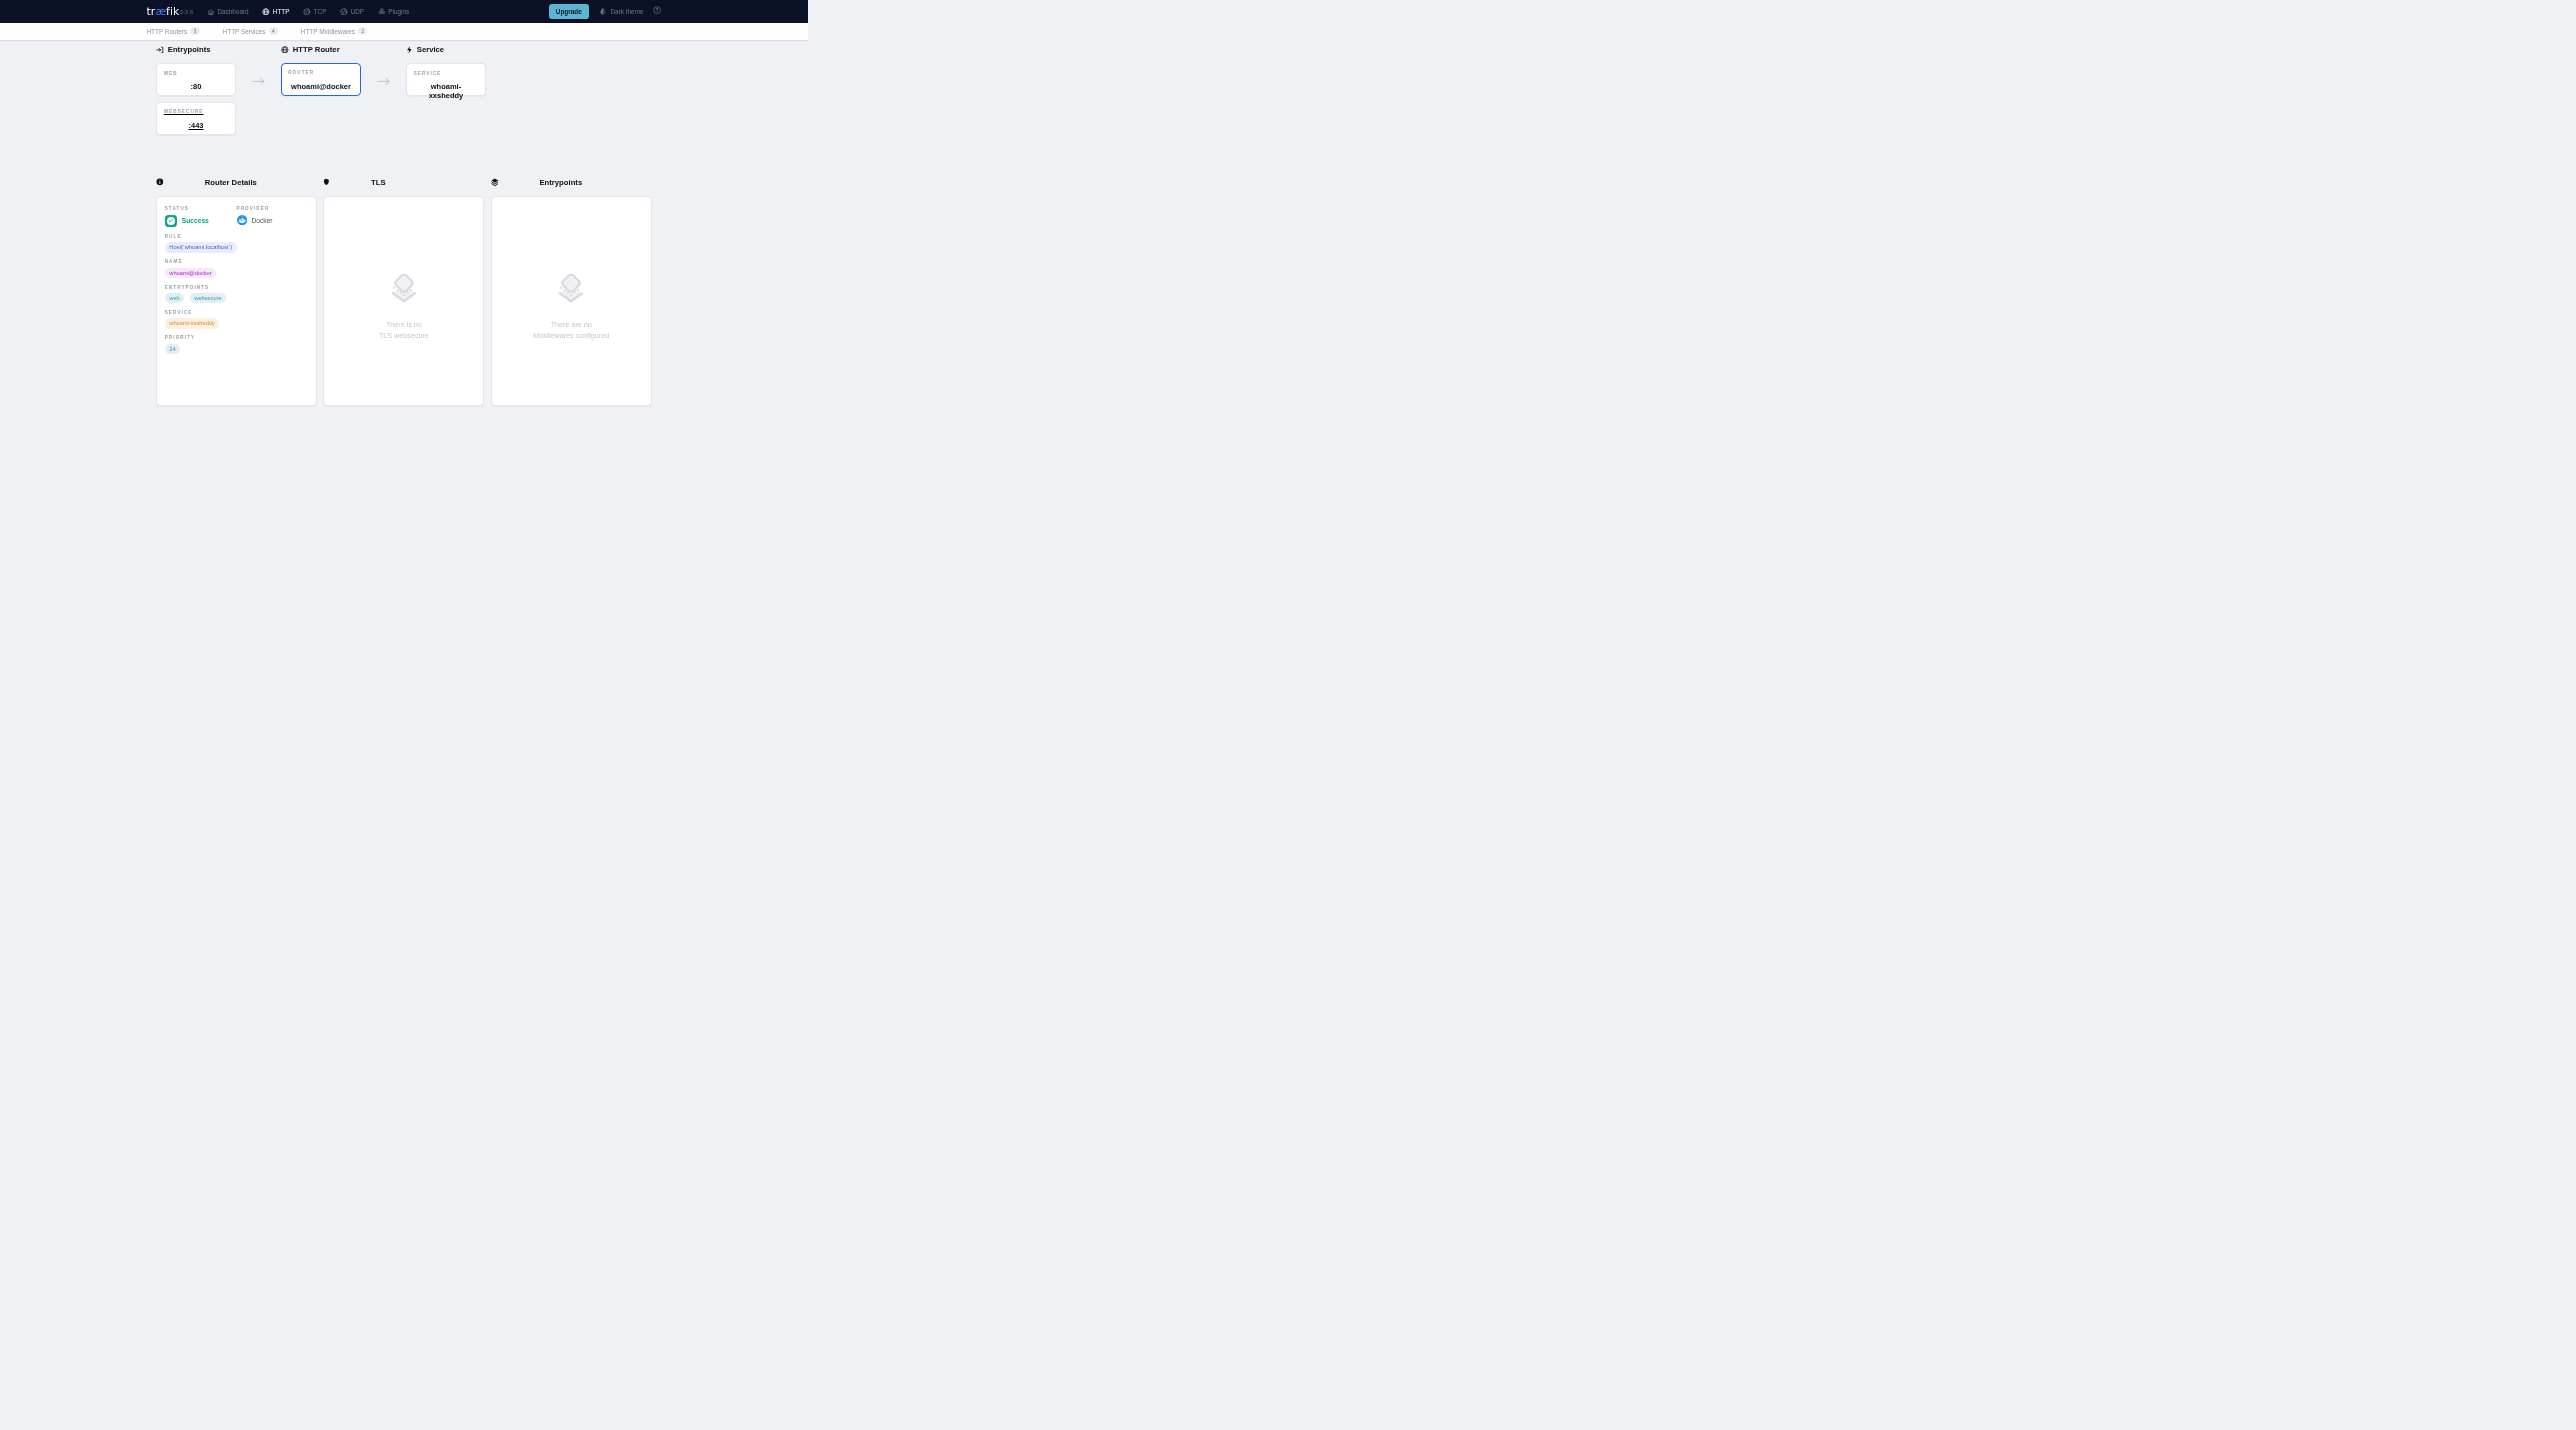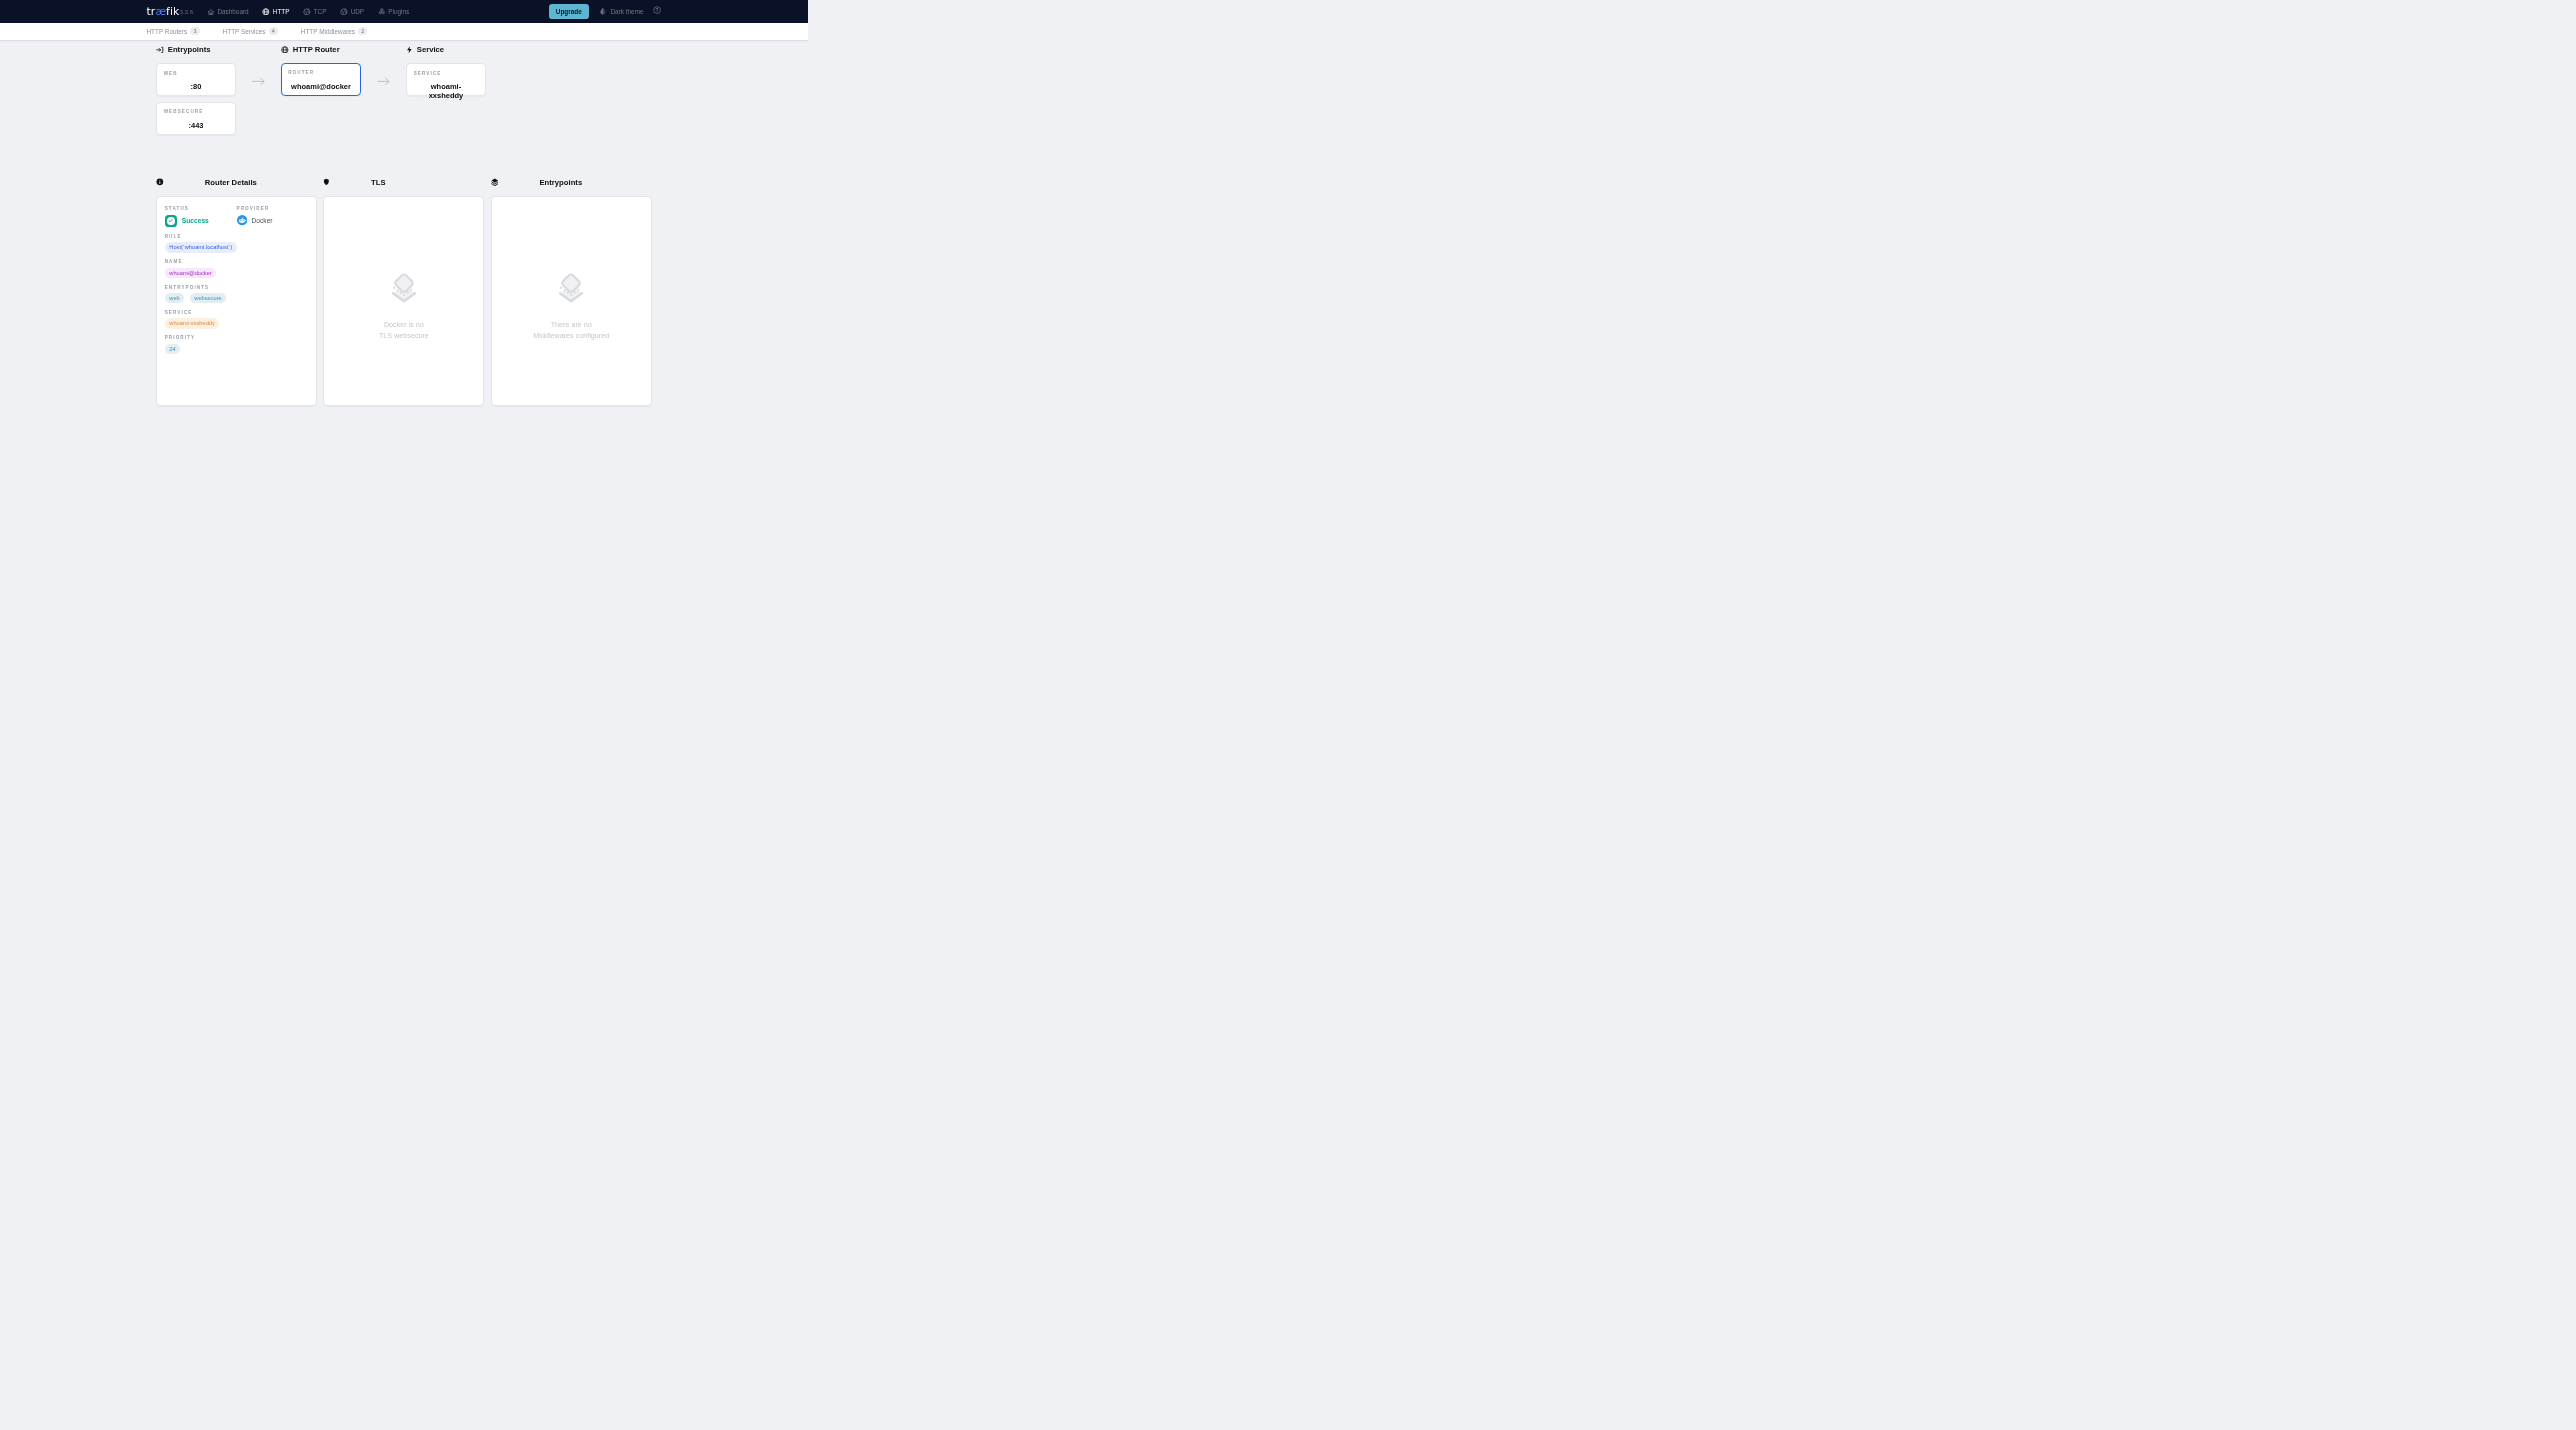--- a/index.html
+++ b/index.html
@@ -44,7 +44,7 @@
   .mini-card{background:#fff;border:0.5px solid #e3e5e8;border-radius:4.1px;height:33px;box-sizing:border-box;
     padding:6.2px 6.7px;box-shadow:0 0.5px 1px rgba(16,24,40,.04);}
   .mini-card.active{border:1px solid #2563eb;padding:5.7px 6.2px;}
-  .mini-card + .mini-card{margin-top:5.7px;}
+  .mini-card + .mini-card{margin-top:5.7px;text-decoration:underline;}
   .mini-label{font-size:4.6px;letter-spacing:1.1px;color:#9a9ea5;font-weight:600;line-height:5.2px;}
   .mini-value{margin-top:6.2px;font-size:7.5px;font-weight:bold;color:#0e1012;text-align:center;}
 

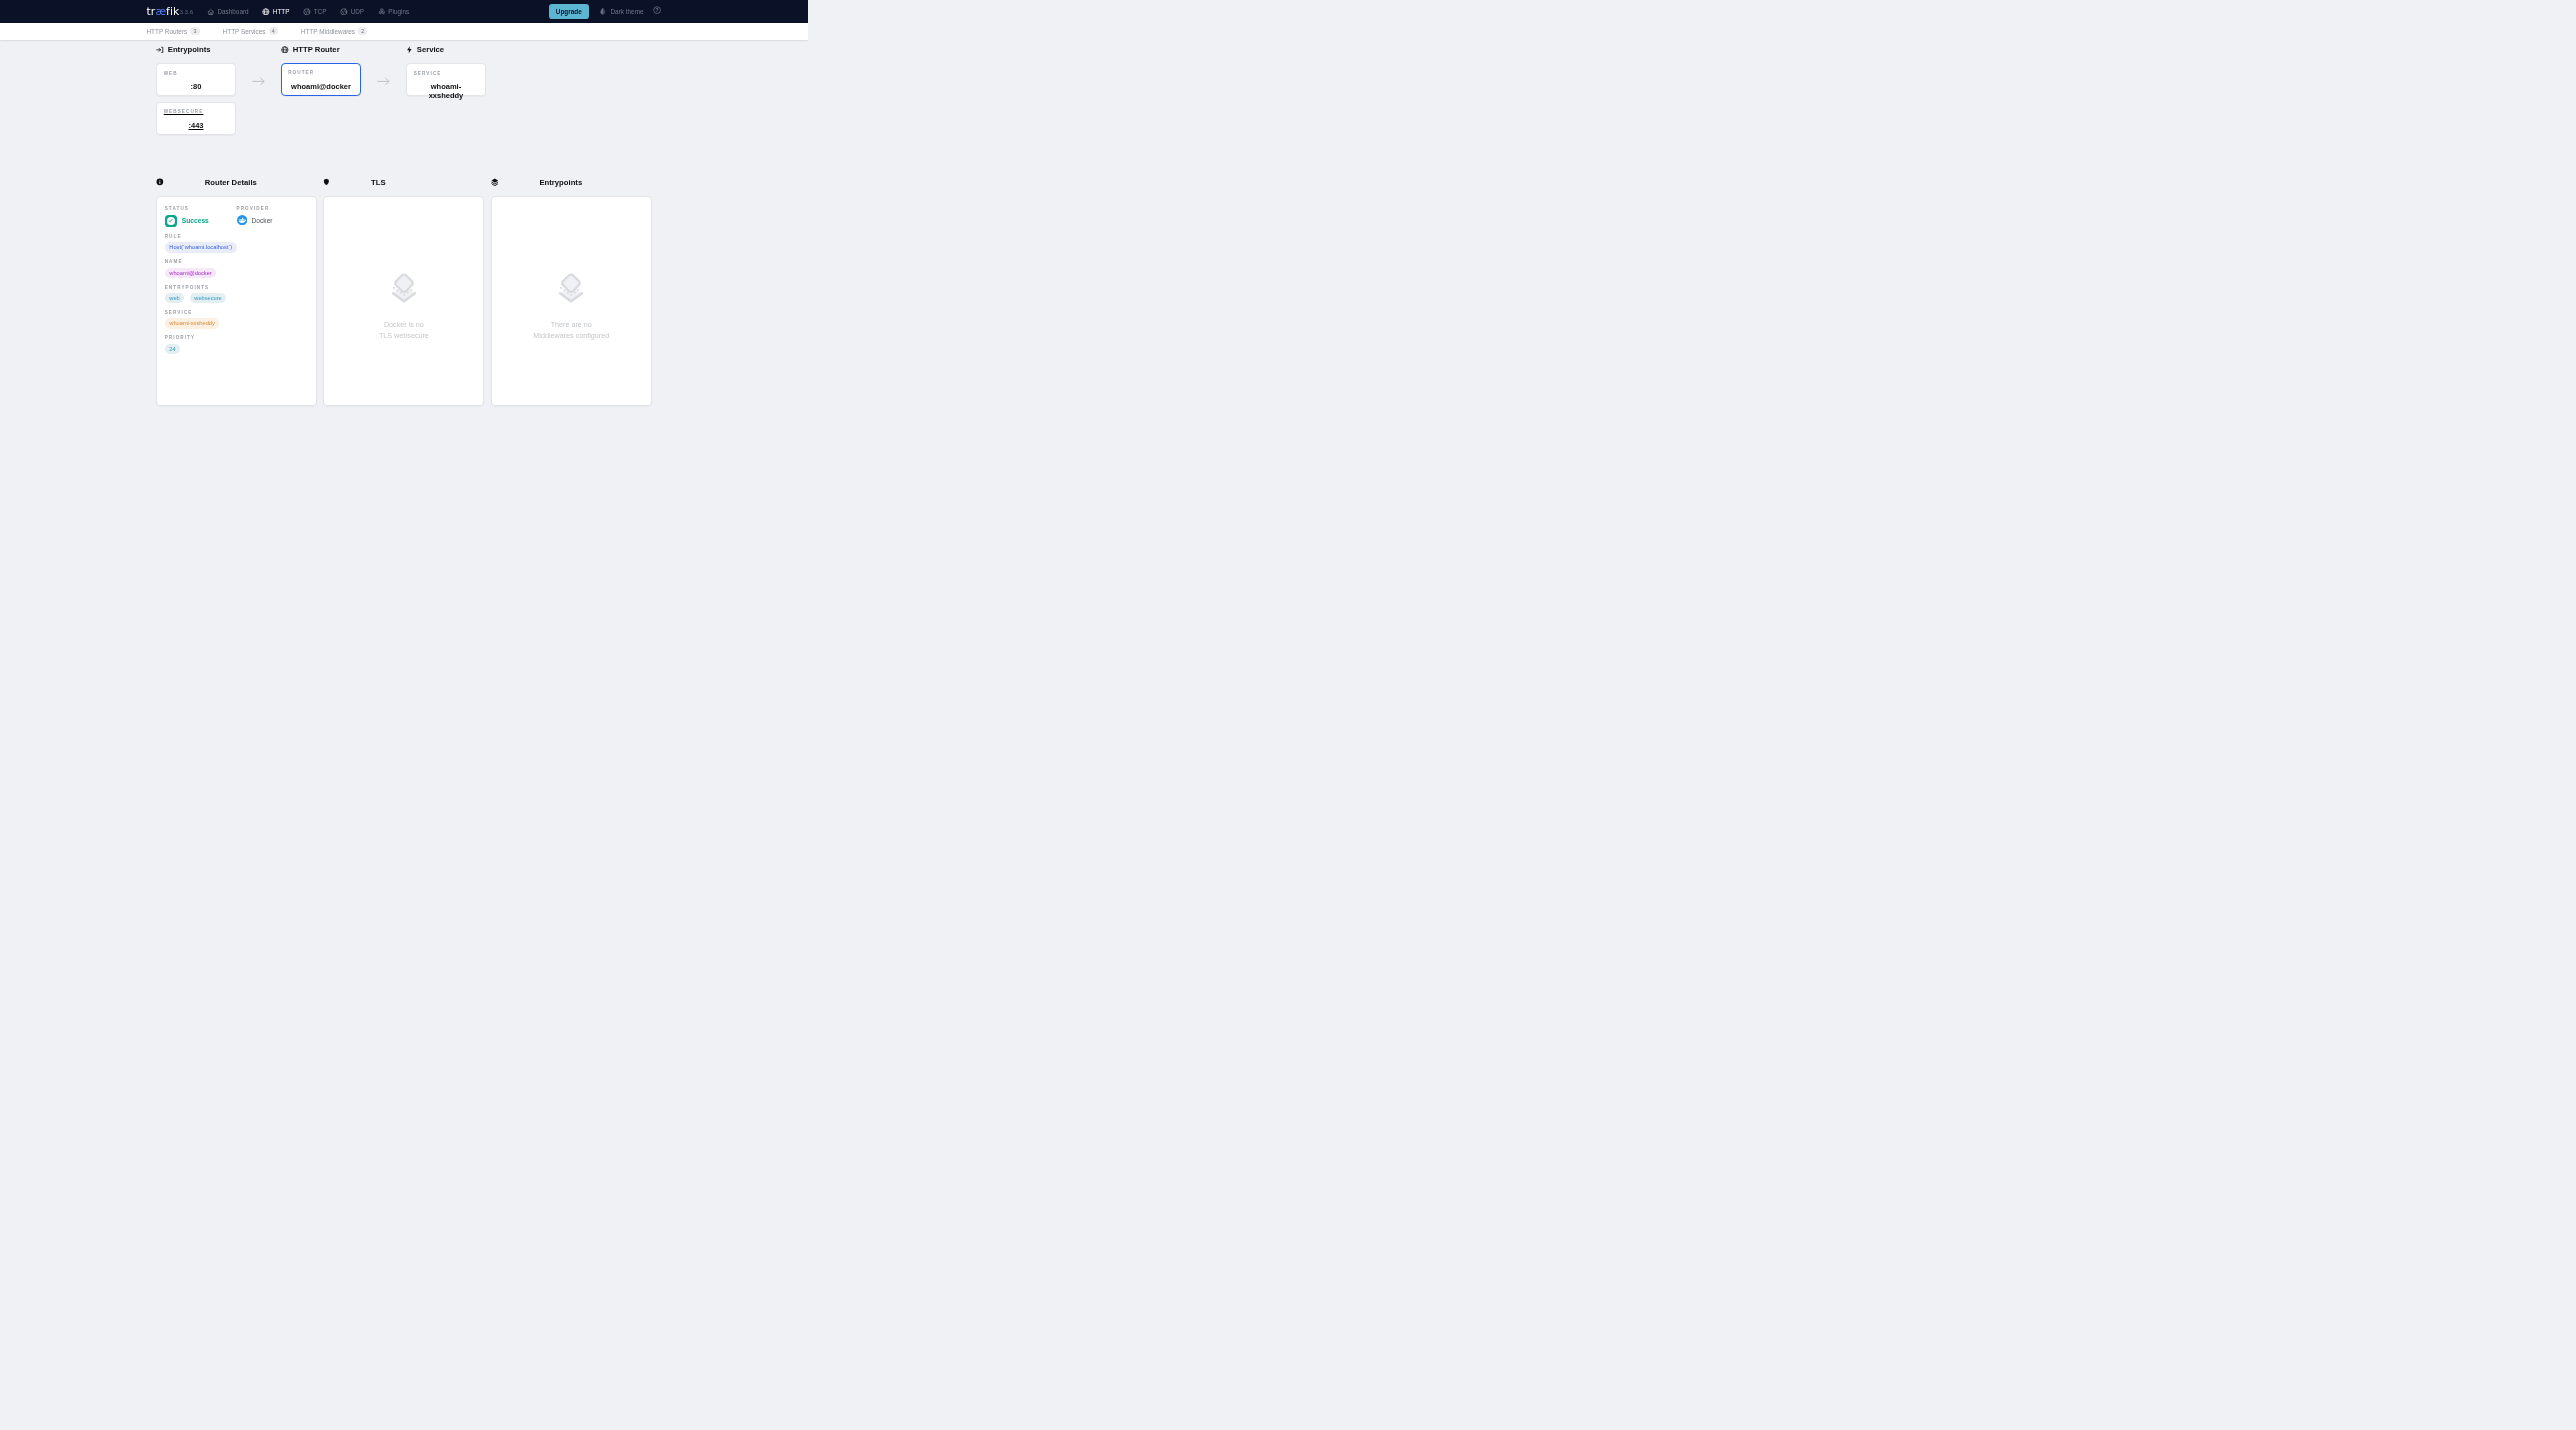--- a/index.html
+++ b/index.html
@@ -367,7 +367,7 @@
               </svg>
             </span>
             <div class="empty-text">
-              <div>Docker is no</div>
+              <div>There is no</div>
               <div>TLS websecure</div>
             </div>
           </div>

